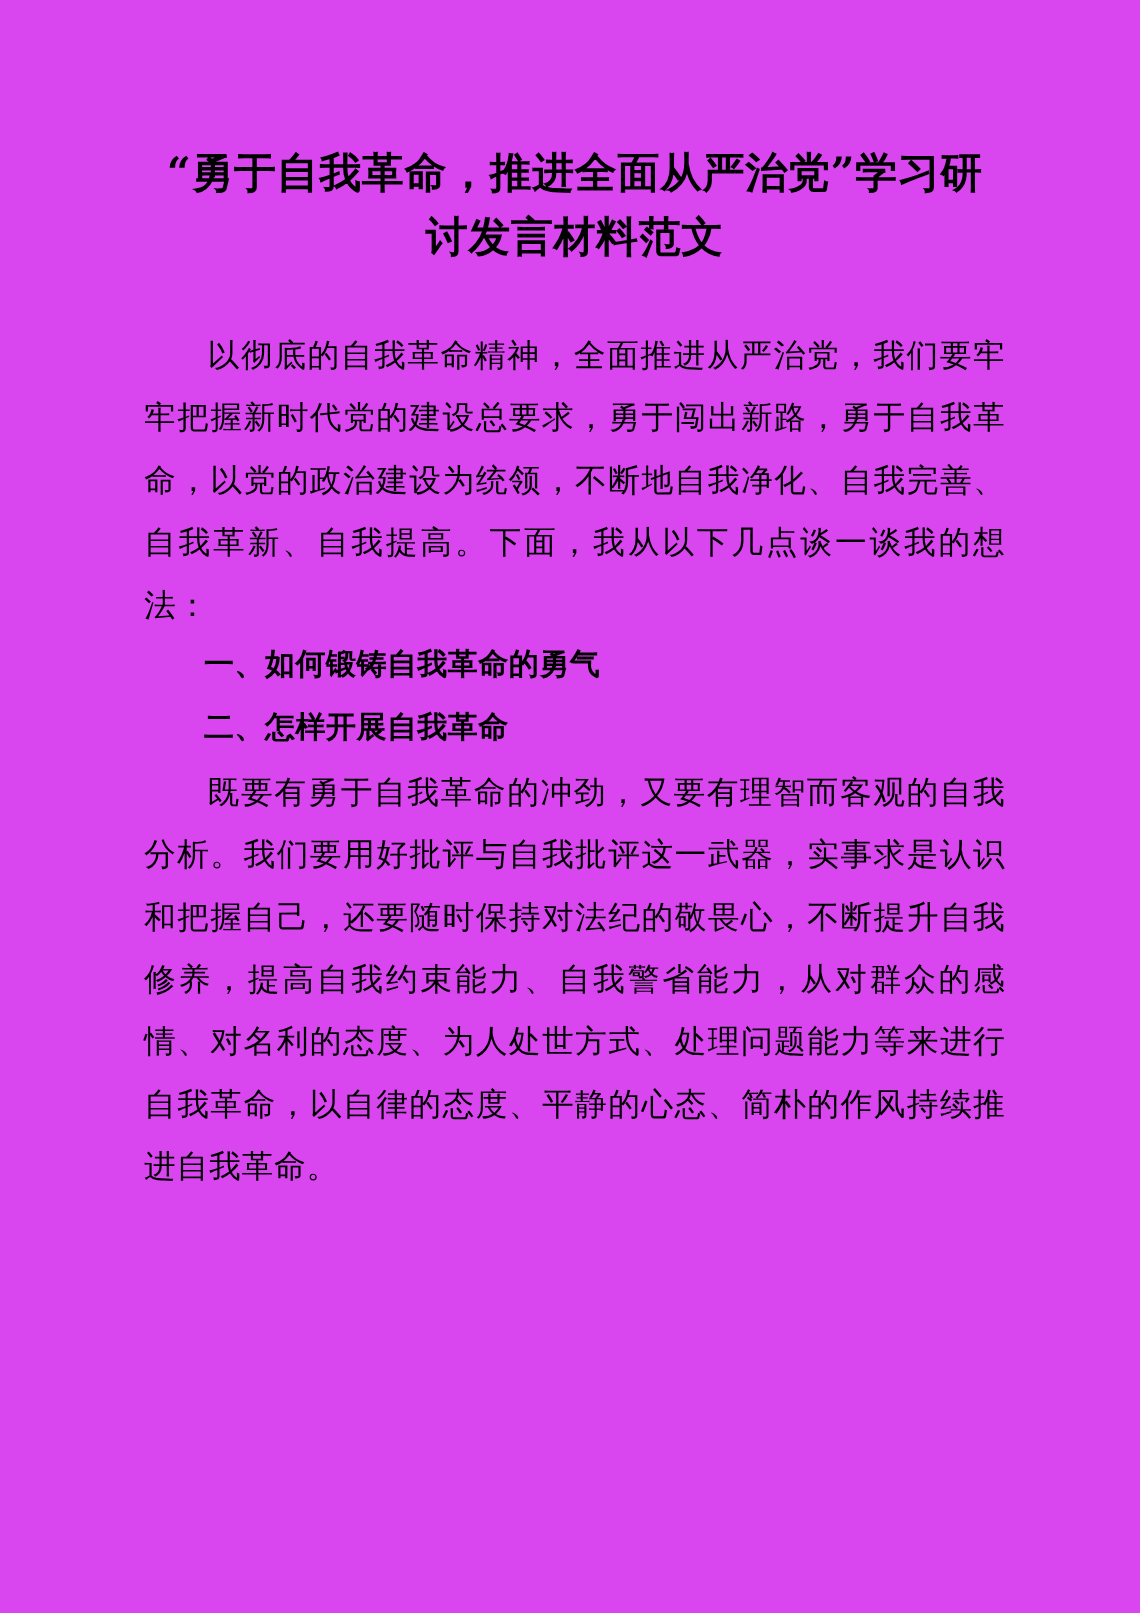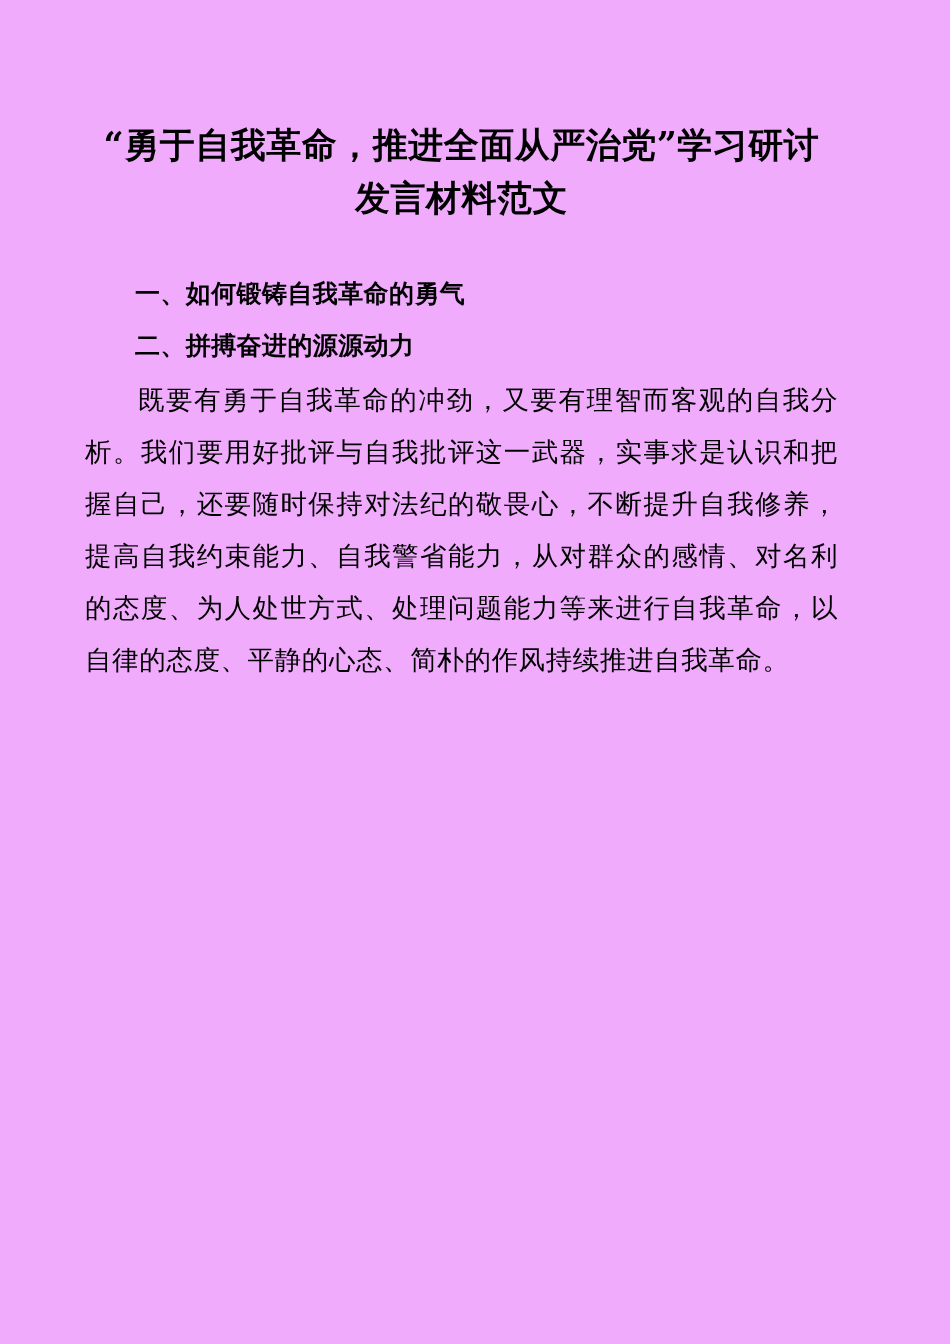--- a/index.html
+++ b/index.html
@@ -18,8 +18,8 @@
     box-sizing: border-box;
     width: 950px;
     height: 1344px;
-    padding: 118px 112px 60px 85px;
-    background: #f0abfc;
+    padding: 118px 112px 60px 120px;
+    background: #d946ef;
   }
   .doc-title {
     font-family: "DejaVu Serif", "Liberation Serif", serif;

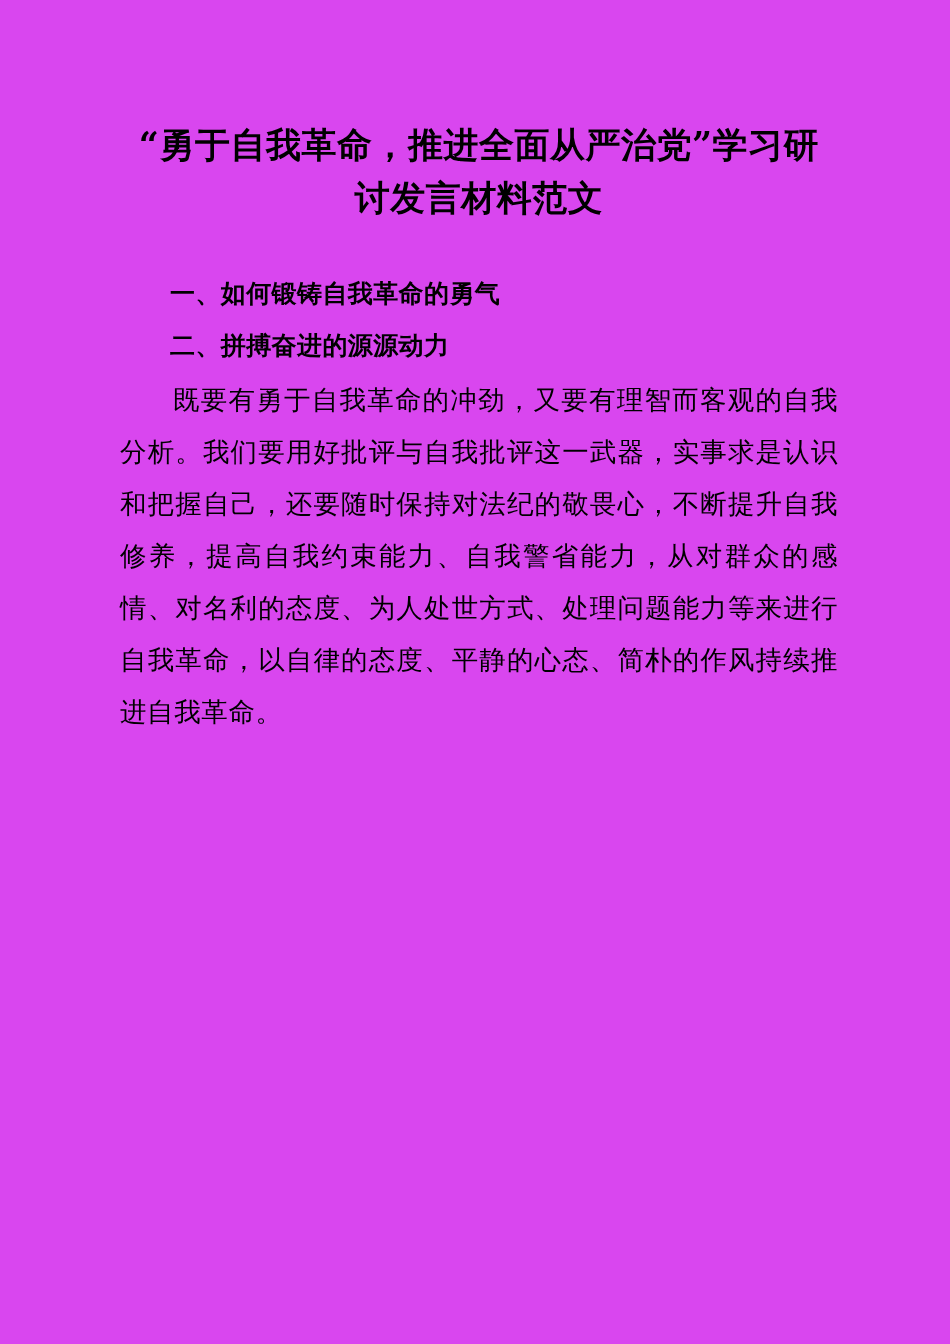--- a/index.html
+++ b/index.html
@@ -59,6 +59,7 @@
 <div class="page">
   <h1 class="doc-title">“勇于自我革命，推进全面从严治党”学习研讨发言材料范文</h1>
 
+  <p class="para">以彻底的自我革命精神，全面推进从严治党，我们要牢牢把握新时代党的建设总要求，勇于闯出新路，勇于自我革命，以党的政治建设为统领，不断地自我净化、自我完善、自我革新、自我提高。下面，我从以下几点谈一谈我的想法：</p>
 
   <p class="heading">一、如何锻铸自我革命的勇气</p>
 

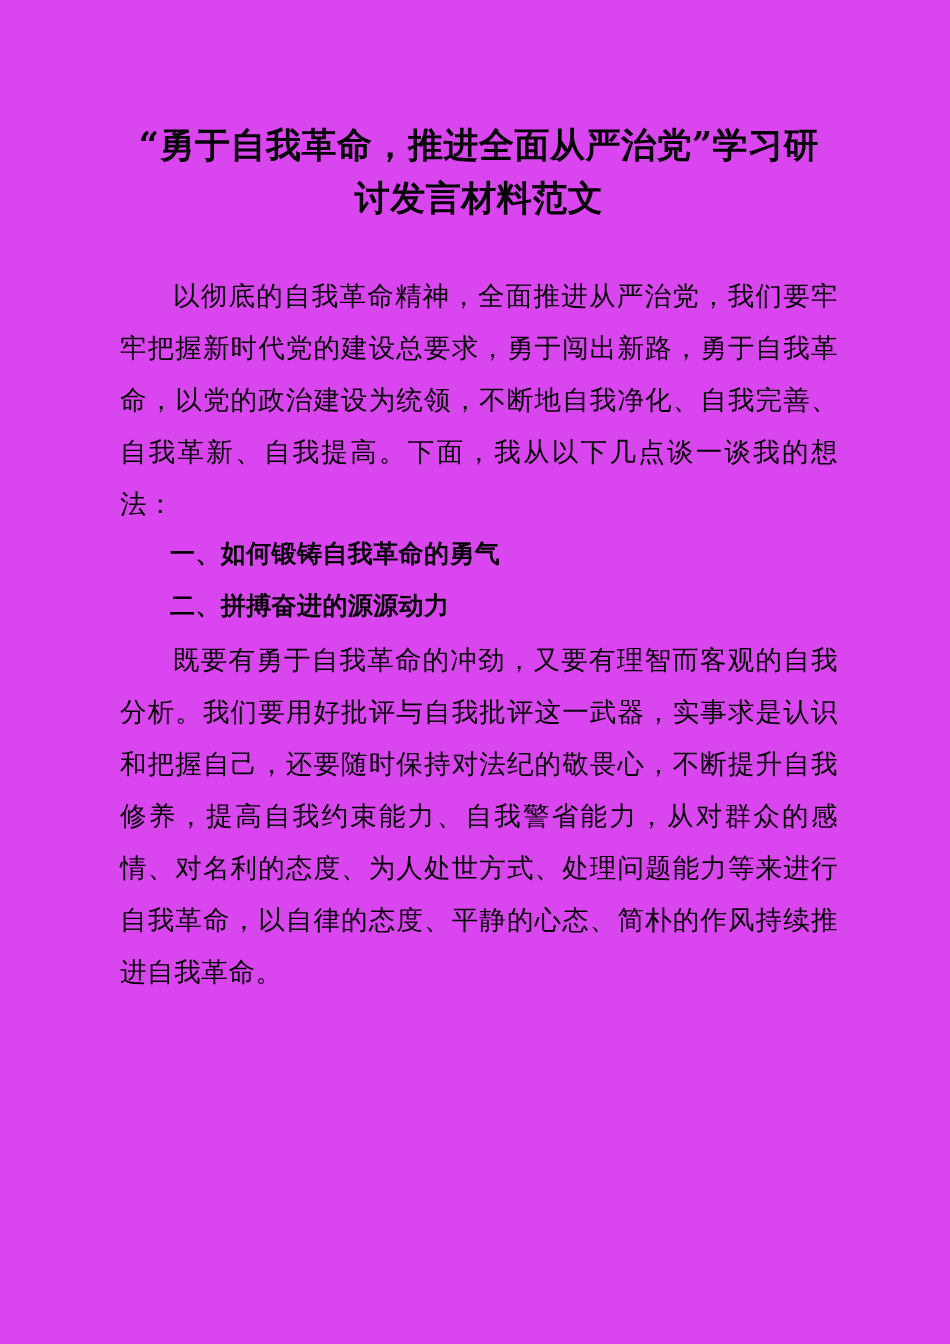--- a/index.html
+++ b/index.html
@@ -64,7 +64,7 @@
   <p class="heading">一、如何锻铸自我革命的勇气</p>
 
 
-  <p class="heading">二、拼搏奋进的源源动力</p>
+  <p class="heading">二、怎样开展自我革命</p>
 
   <p class="para">既要有勇于自我革命的冲劲，又要有理智而客观的自我分析。我们要用好批评与自我批评这一武器，实事求是认识和把握自己，还要随时保持对法纪的敬畏心，不断提升自我修养，提高自我约束能力、自我警省能力，从对群众的感情、对名利的态度、为人处世方式、处理问题能力等来进行自我革命，以自律的态度、平静的心态、简朴的作风持续推进自我革命。</p>
 </div>

